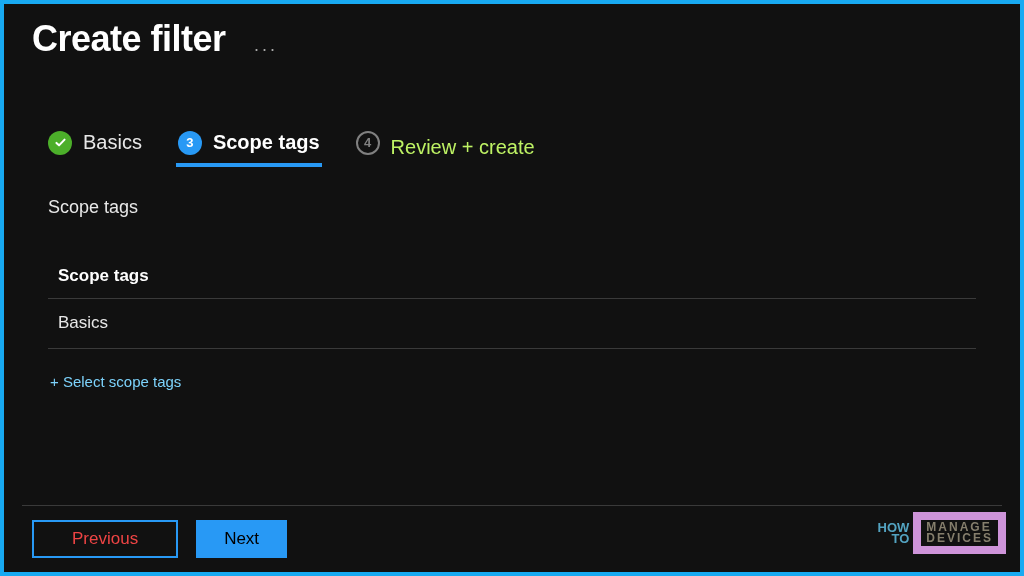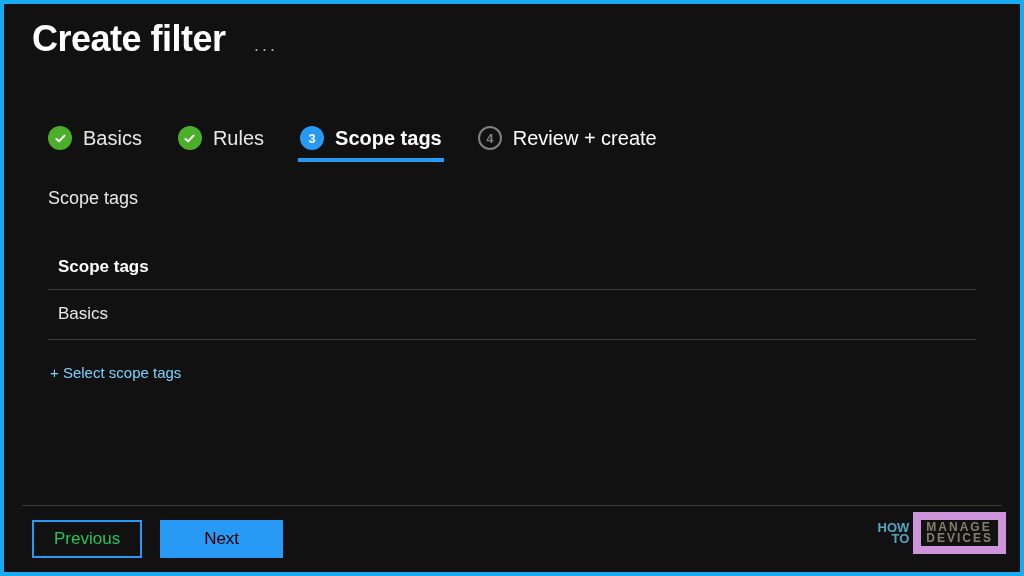--- a/index.html
+++ b/index.html
@@ -213,14 +213,6 @@
       </div>
       <div class="step-label">Basics</div>
     </div>
-    <div class="step">
-      <div class="step-badge check">
-        <svg class="check-svg" viewBox="0 0 16 16">
-            <path d="M3 8.5 L6.2 11.5 L13 4.5" stroke="#ffffff" stroke-width="2.5" fill="none" stroke-linecap="round" stroke-linejoin="round"></path>
-          </svg>
-      </div>
-      <div class="step-label">Rules</div>
-    </div>
     <div class="step active">
       <div class="step-badge current">3</div>
       <div class="step-label">Scope tags</div>

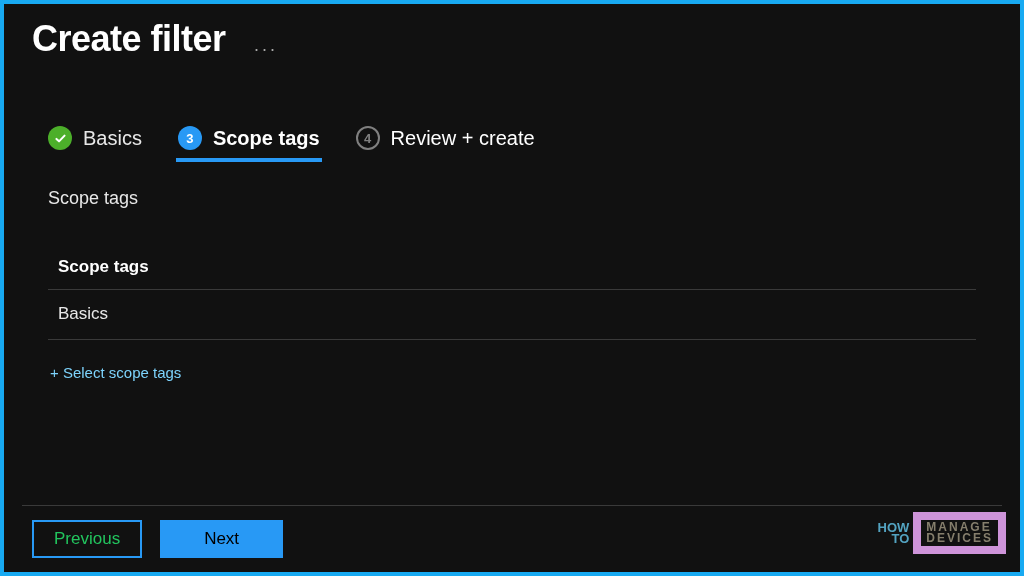--- a/index.html
+++ b/index.html
@@ -100,7 +100,8 @@
       font-weight: 600;
     }
     .step.upcoming .step-label {
-      color: #ffffff;
+      color: #bef264;
+      margin-top: 10px;
     }
     .content {
       padding: 28px 44px 0 44px;

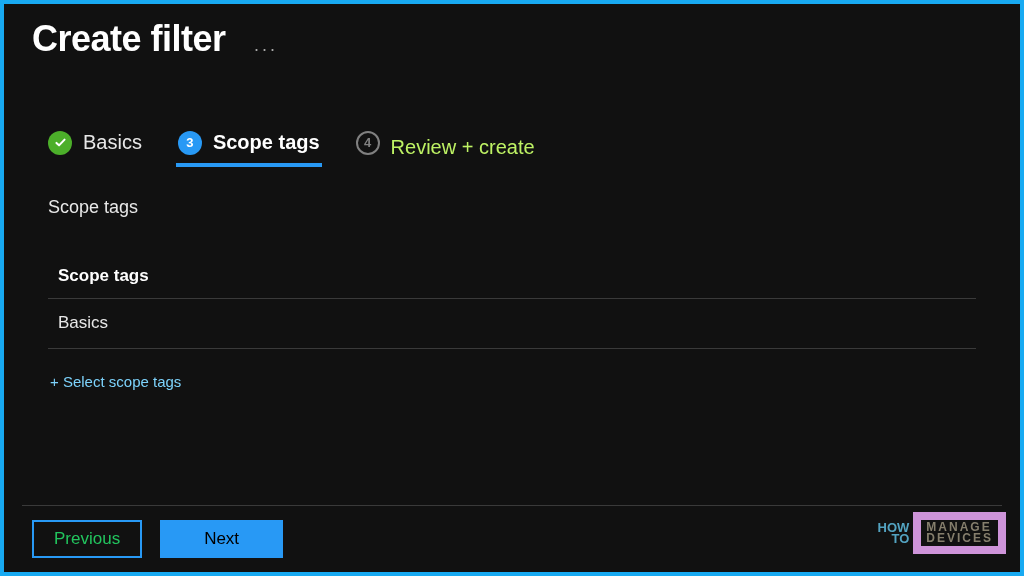--- a/index.html
+++ b/index.html
@@ -153,9 +153,9 @@
     }
     .btn-secondary {
       background: #111111;
-      color: #22c55e;
+      color: #ef4444;
       border: 2px solid #2899f5;
-      padding: 0 20px;
+      padding: 0 38px;
     }
     .btn-primary {
       background: #2899f5;

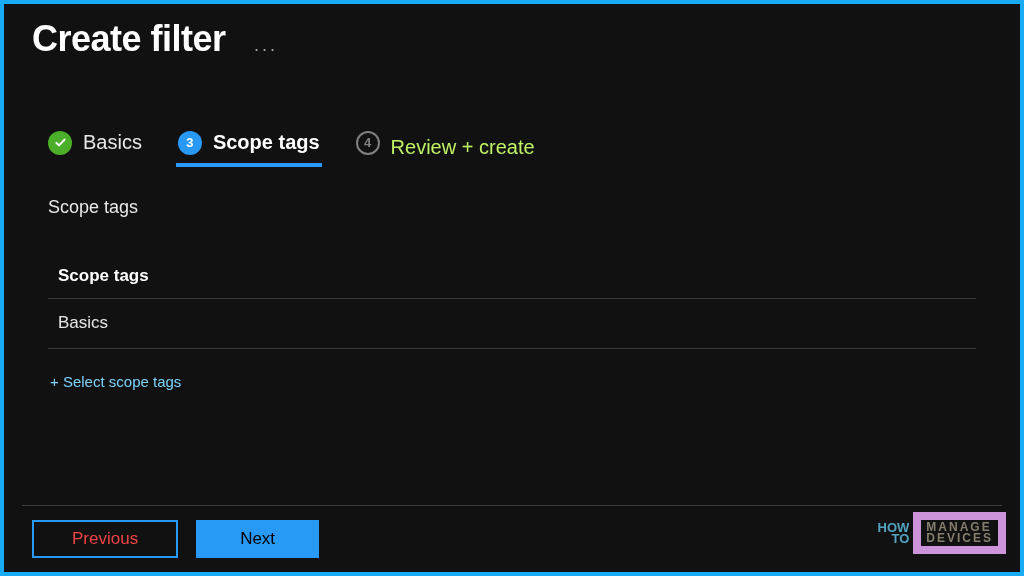--- a/index.html
+++ b/index.html
@@ -161,7 +161,7 @@
       background: #2899f5;
       color: #000000;
       font-weight: 500;
-      padding: 0 44px;
+      padding: 0 28px;
     }
     .watermark {
       position: absolute;

